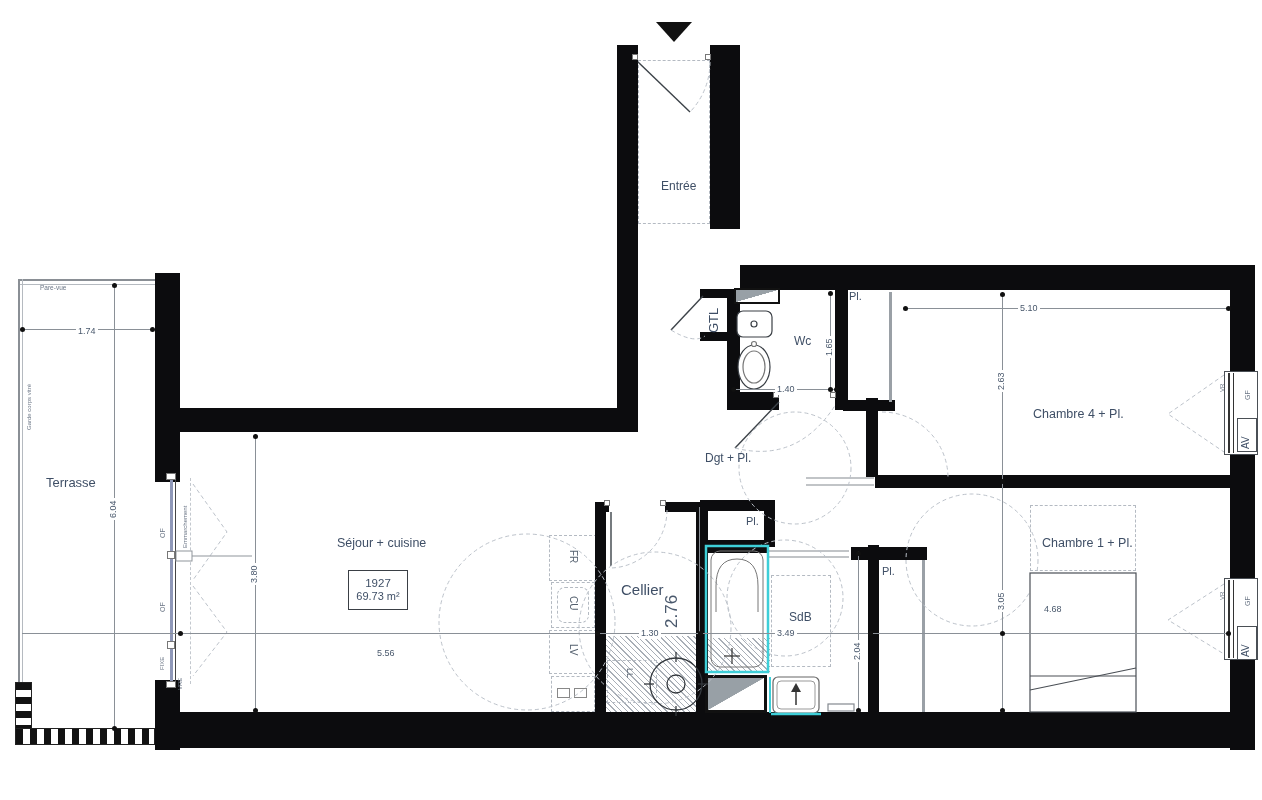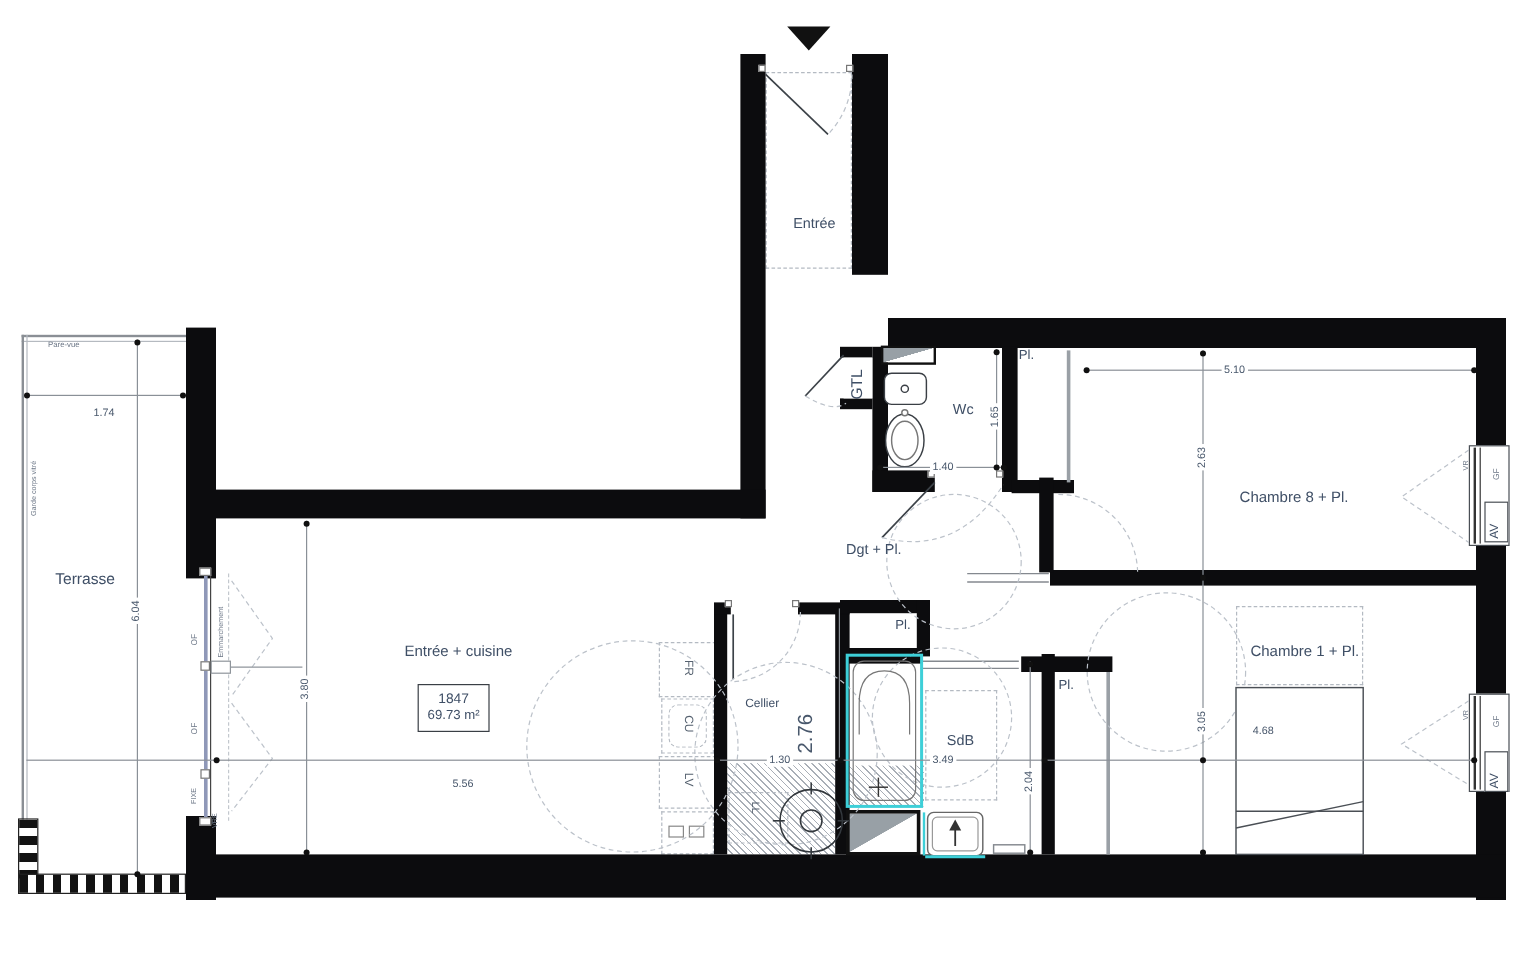--- a/index.html
+++ b/index.html
@@ -247,7 +247,7 @@
     <span class="lbl" style="position:static;font-size:11px">69.73 m²</span>
   </div>
 
-  <div class="dim" style="left:76px;top:339px">1.74</div>
+  <div class="dim" style="left:76px;top:326px">1.74</div>
   <div class="dim rotccw" style="left:108px;top:520px">6.04</div>
   <div class="dim rotccw" style="left:249px;top:585px">3.80</div>
   <div class="dim" style="left:375px;top:648px">5.56</div>

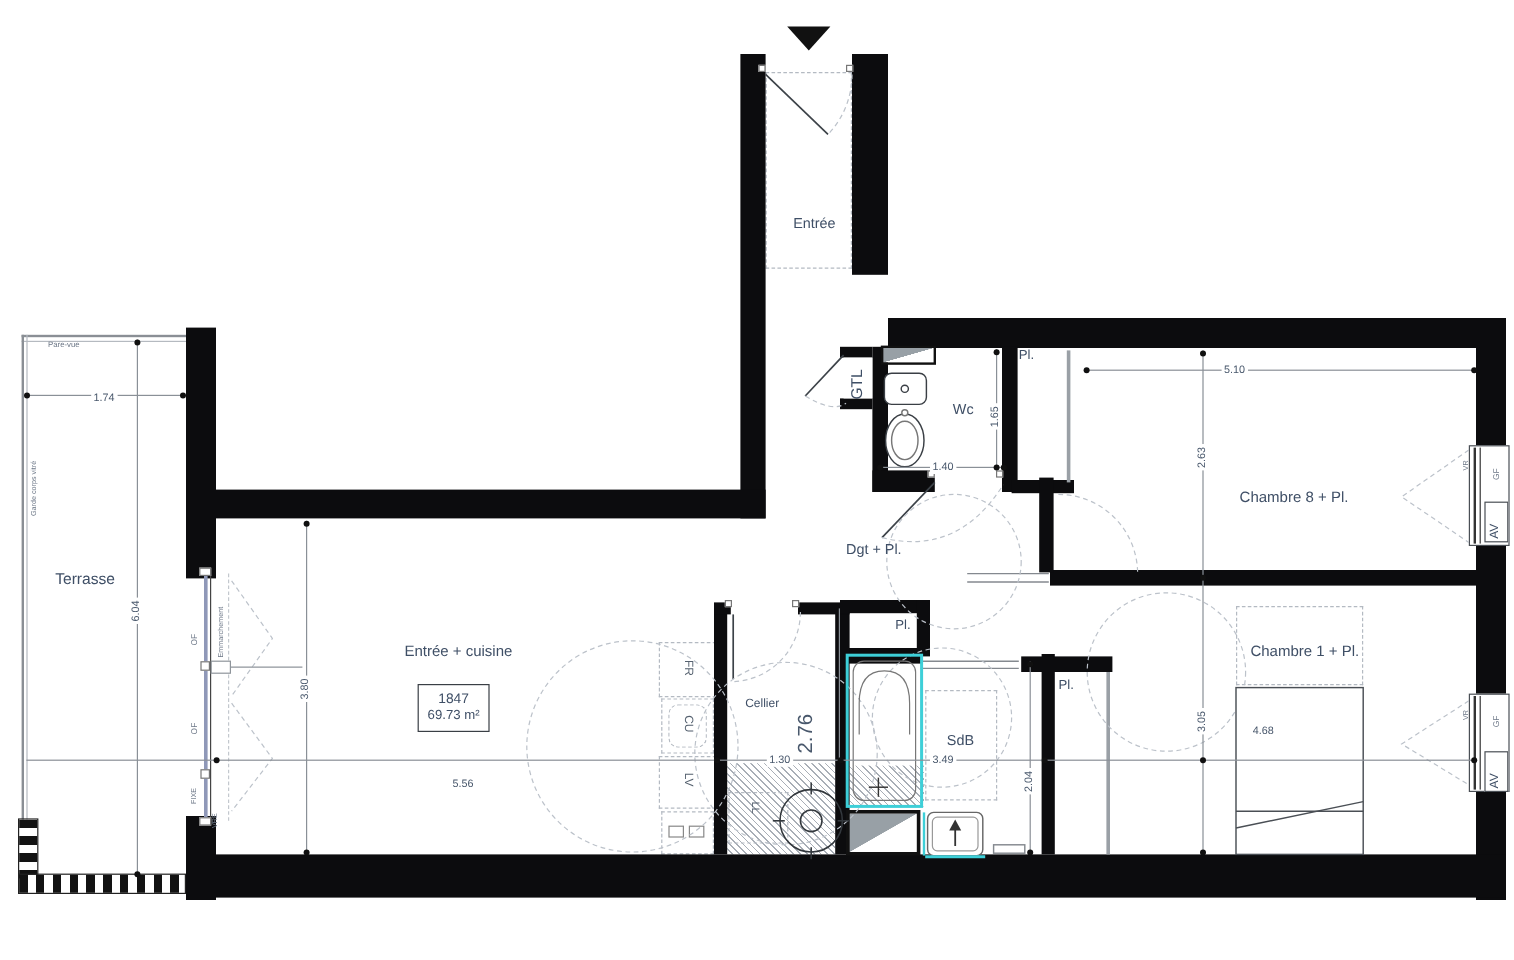--- a/index.html
+++ b/index.html
@@ -235,7 +235,7 @@
   <div class="lbl" style="left:794px;top:335px;font-size:12px">Wc</div>
   <div class="lbl" style="left:789px;top:611px;font-size:12px">SdB</div>
   <div class="lbl" style="left:705px;top:452px;font-size:12px">Dgt + Pl.</div>
-  <div class="lbl" style="left:1033px;top:408px;font-size:12.5px">Chambre 8 + Pl.</div>
+  <div class="lbl" style="left:1033px;top:408px;font-size:12.5px">Chambre 4 + Pl.</div>
   <div class="lbl" style="left:1042px;top:537px;font-size:12.5px">Chambre 1 + Pl.</div>
   <div class="lbl rotccw" style="left:707px;top:333px;font-size:13px">GTL</div>
   <div class="lbl" style="left:849px;top:291px;font-size:11px">Pl.</div>

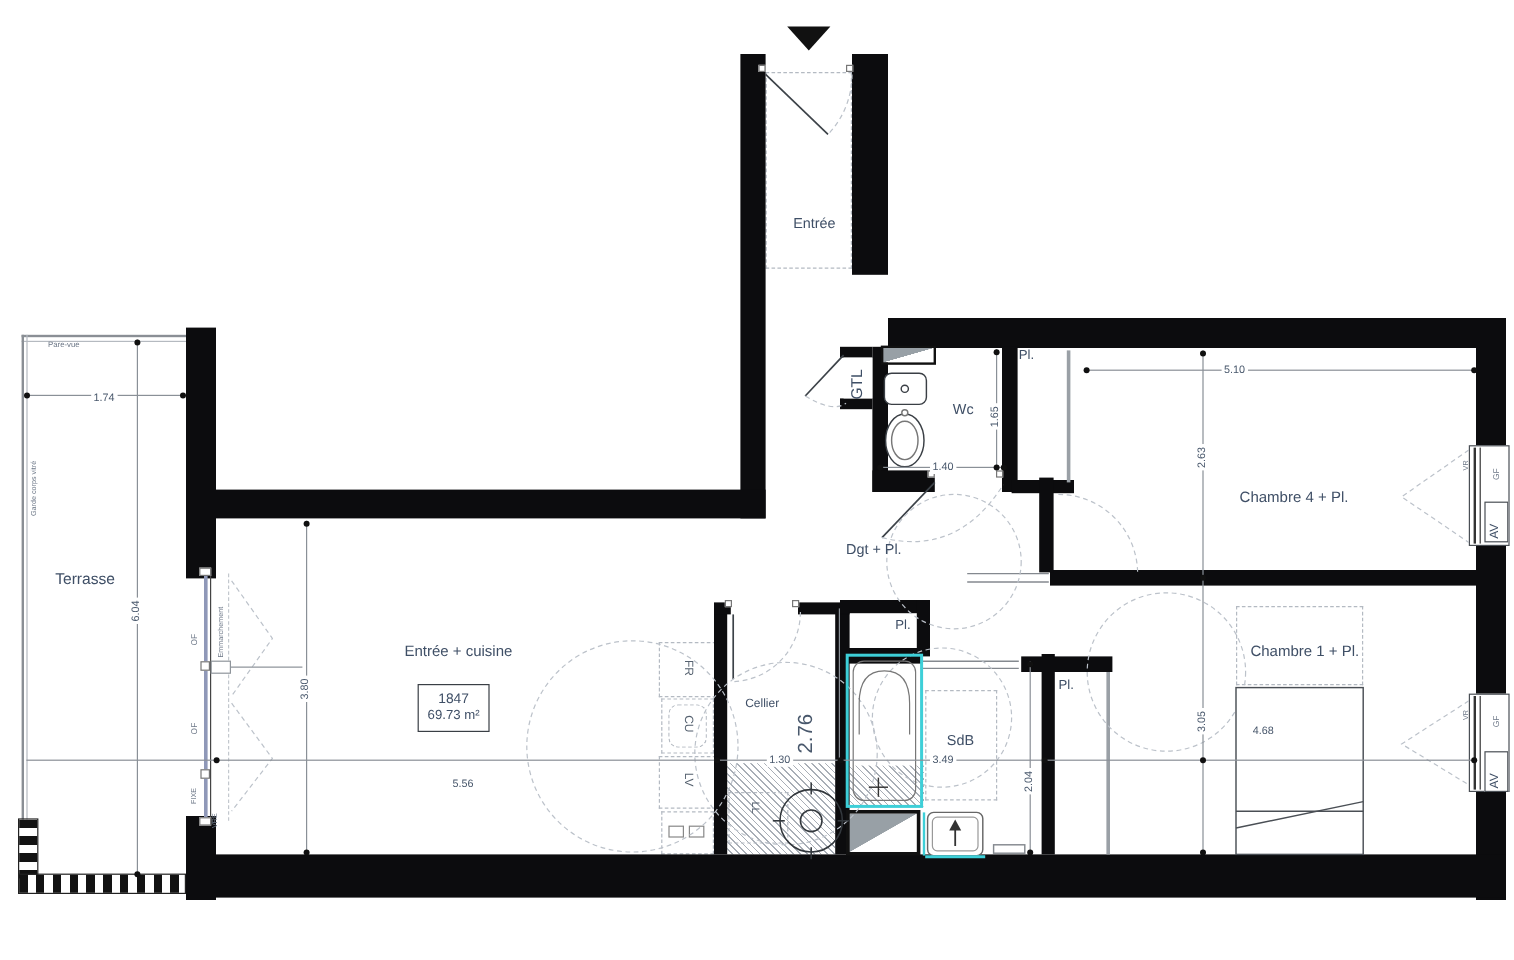--- a/index.html
+++ b/index.html
@@ -230,7 +230,7 @@
 
   <div class="lbl" style="left:661px;top:180px;font-size:12px">Entrée</div>
   <div class="lbl" style="left:46px;top:476px;font-size:13px">Terrasse</div>
-  <div class="lbl" style="left:337px;top:537px;font-size:12.5px">Entrée + cuisine</div>
+  <div class="lbl" style="left:337px;top:537px;font-size:12.5px">Séjour + cuisine</div>
   <div class="lbl" style="left:621px;top:582px;font-size:10px">Cellier</div>
   <div class="lbl" style="left:794px;top:335px;font-size:12px">Wc</div>
   <div class="lbl" style="left:789px;top:611px;font-size:12px">SdB</div>

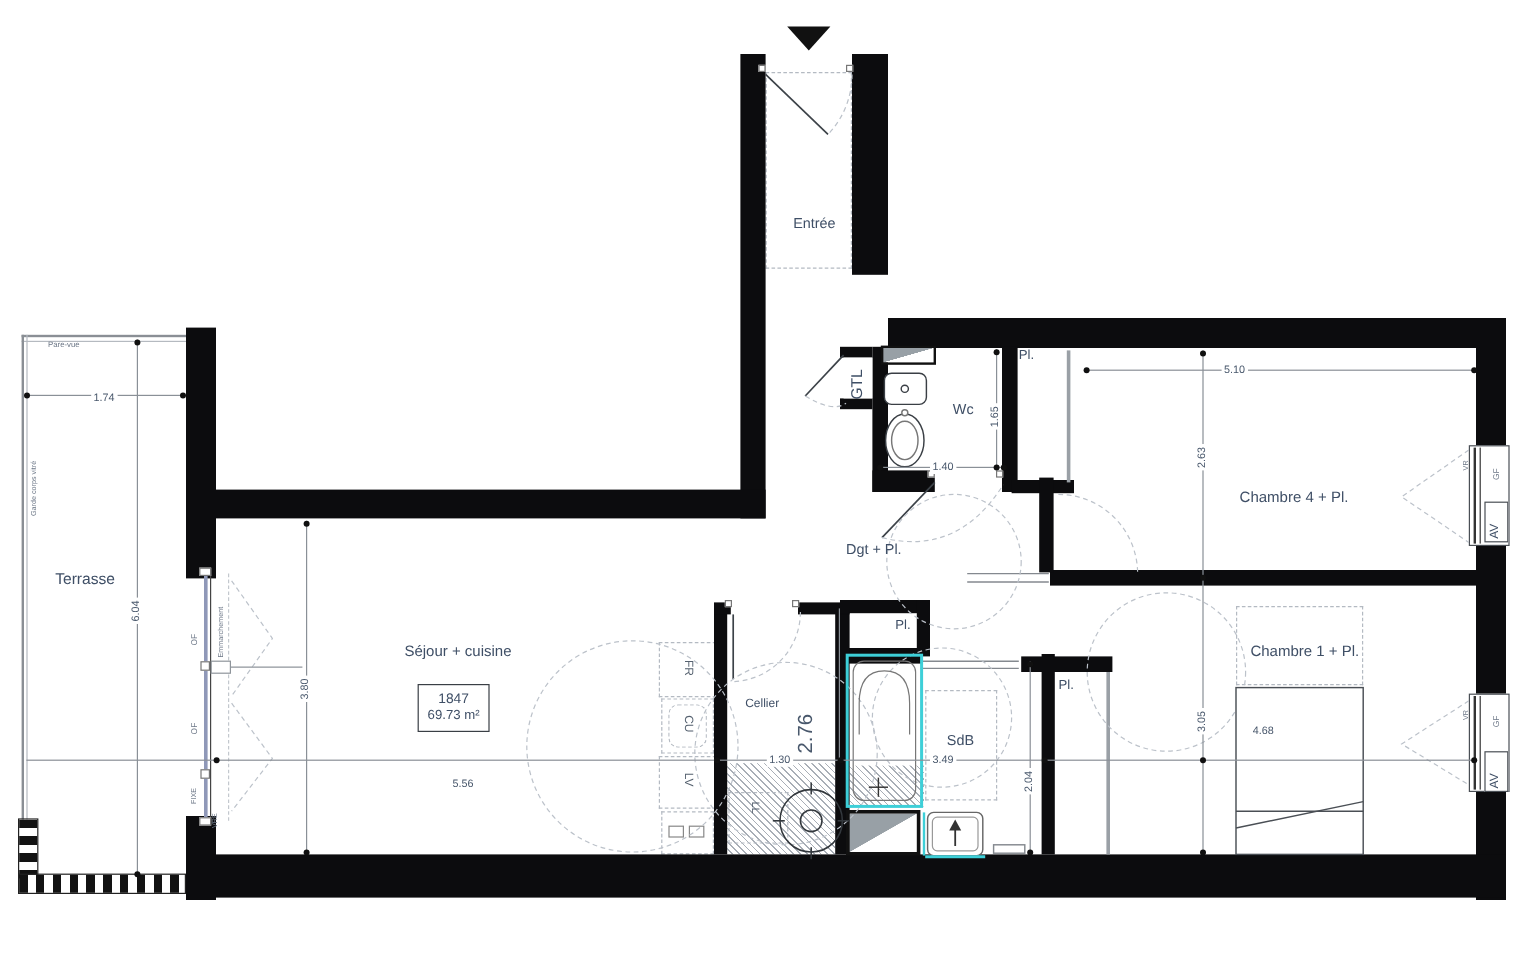--- a/index.html
+++ b/index.html
@@ -243,7 +243,7 @@
   <div class="lbl" style="left:882px;top:566px;font-size:11px">Pl.</div>
 
   <div style="position:absolute;left:348px;top:570px;width:60px;height:40px;border:1.2px solid #3a3f45;background:#fff;display:flex;flex-direction:column;align-items:center;justify-content:center;gap:2px">
-    <span class="lbl" style="position:static;font-size:11.5px">1847</span>
+    <span class="lbl" style="position:static;font-size:11.5px">1927</span>
     <span class="lbl" style="position:static;font-size:11px">69.73 m²</span>
   </div>
 

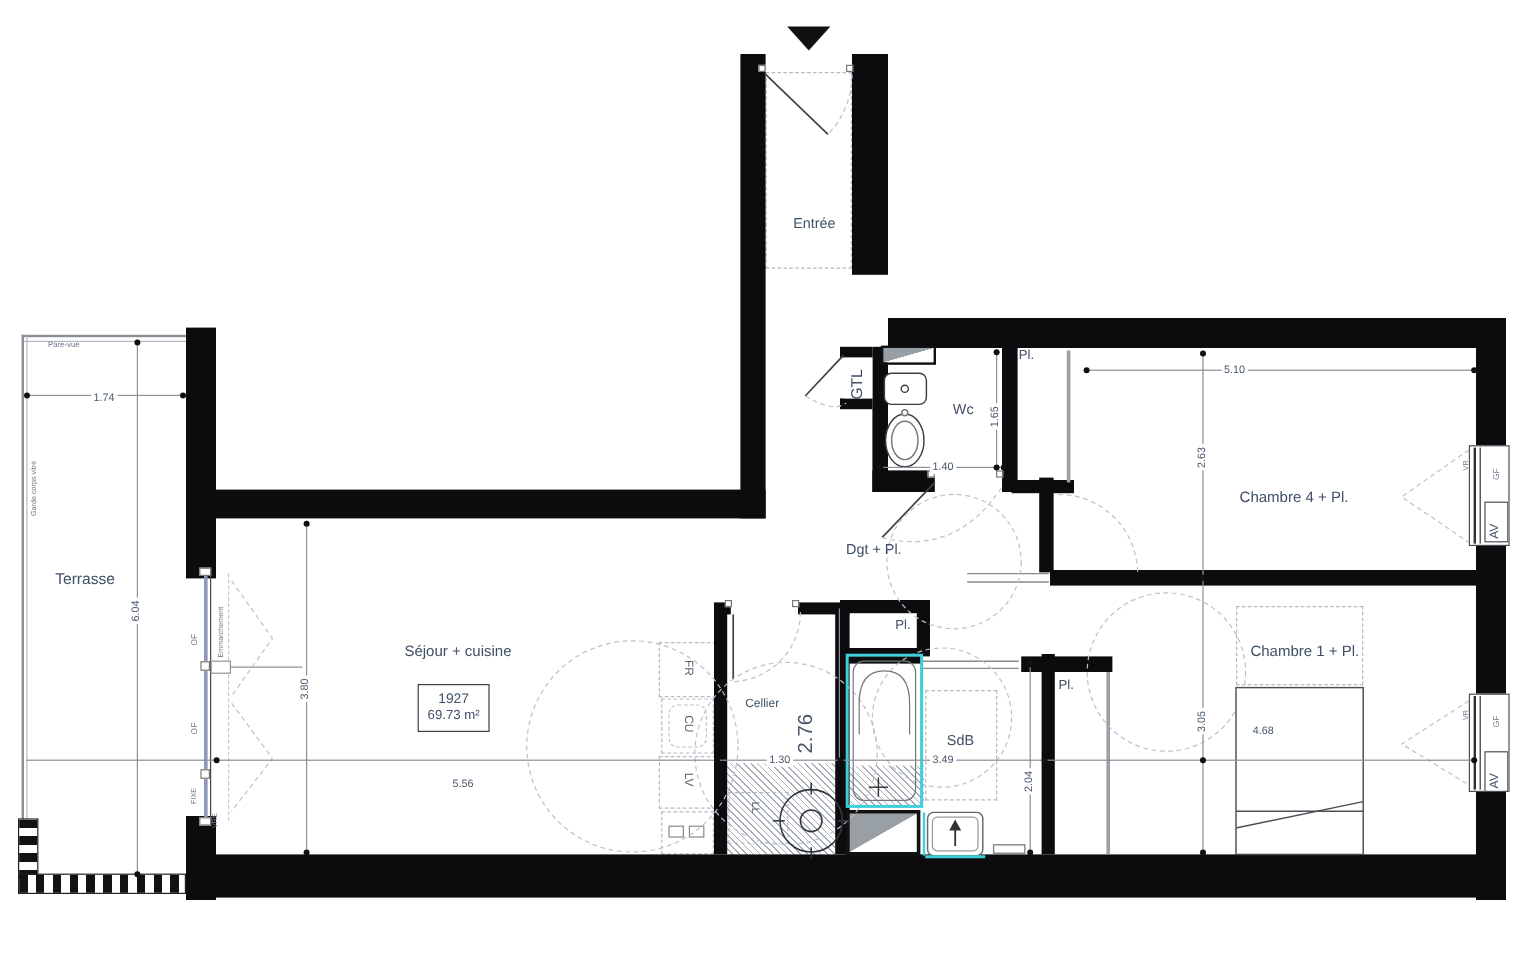--- a/index.html
+++ b/index.html
@@ -231,7 +231,7 @@
   <div class="lbl" style="left:661px;top:180px;font-size:12px">Entrée</div>
   <div class="lbl" style="left:46px;top:476px;font-size:13px">Terrasse</div>
   <div class="lbl" style="left:337px;top:537px;font-size:12.5px">Séjour + cuisine</div>
-  <div class="lbl" style="left:621px;top:582px;font-size:10px">Cellier</div>
+  <div class="lbl" style="left:621px;top:582px;font-size:15px">Cellier</div>
   <div class="lbl" style="left:794px;top:335px;font-size:12px">Wc</div>
   <div class="lbl" style="left:789px;top:611px;font-size:12px">SdB</div>
   <div class="lbl" style="left:705px;top:452px;font-size:12px">Dgt + Pl.</div>

